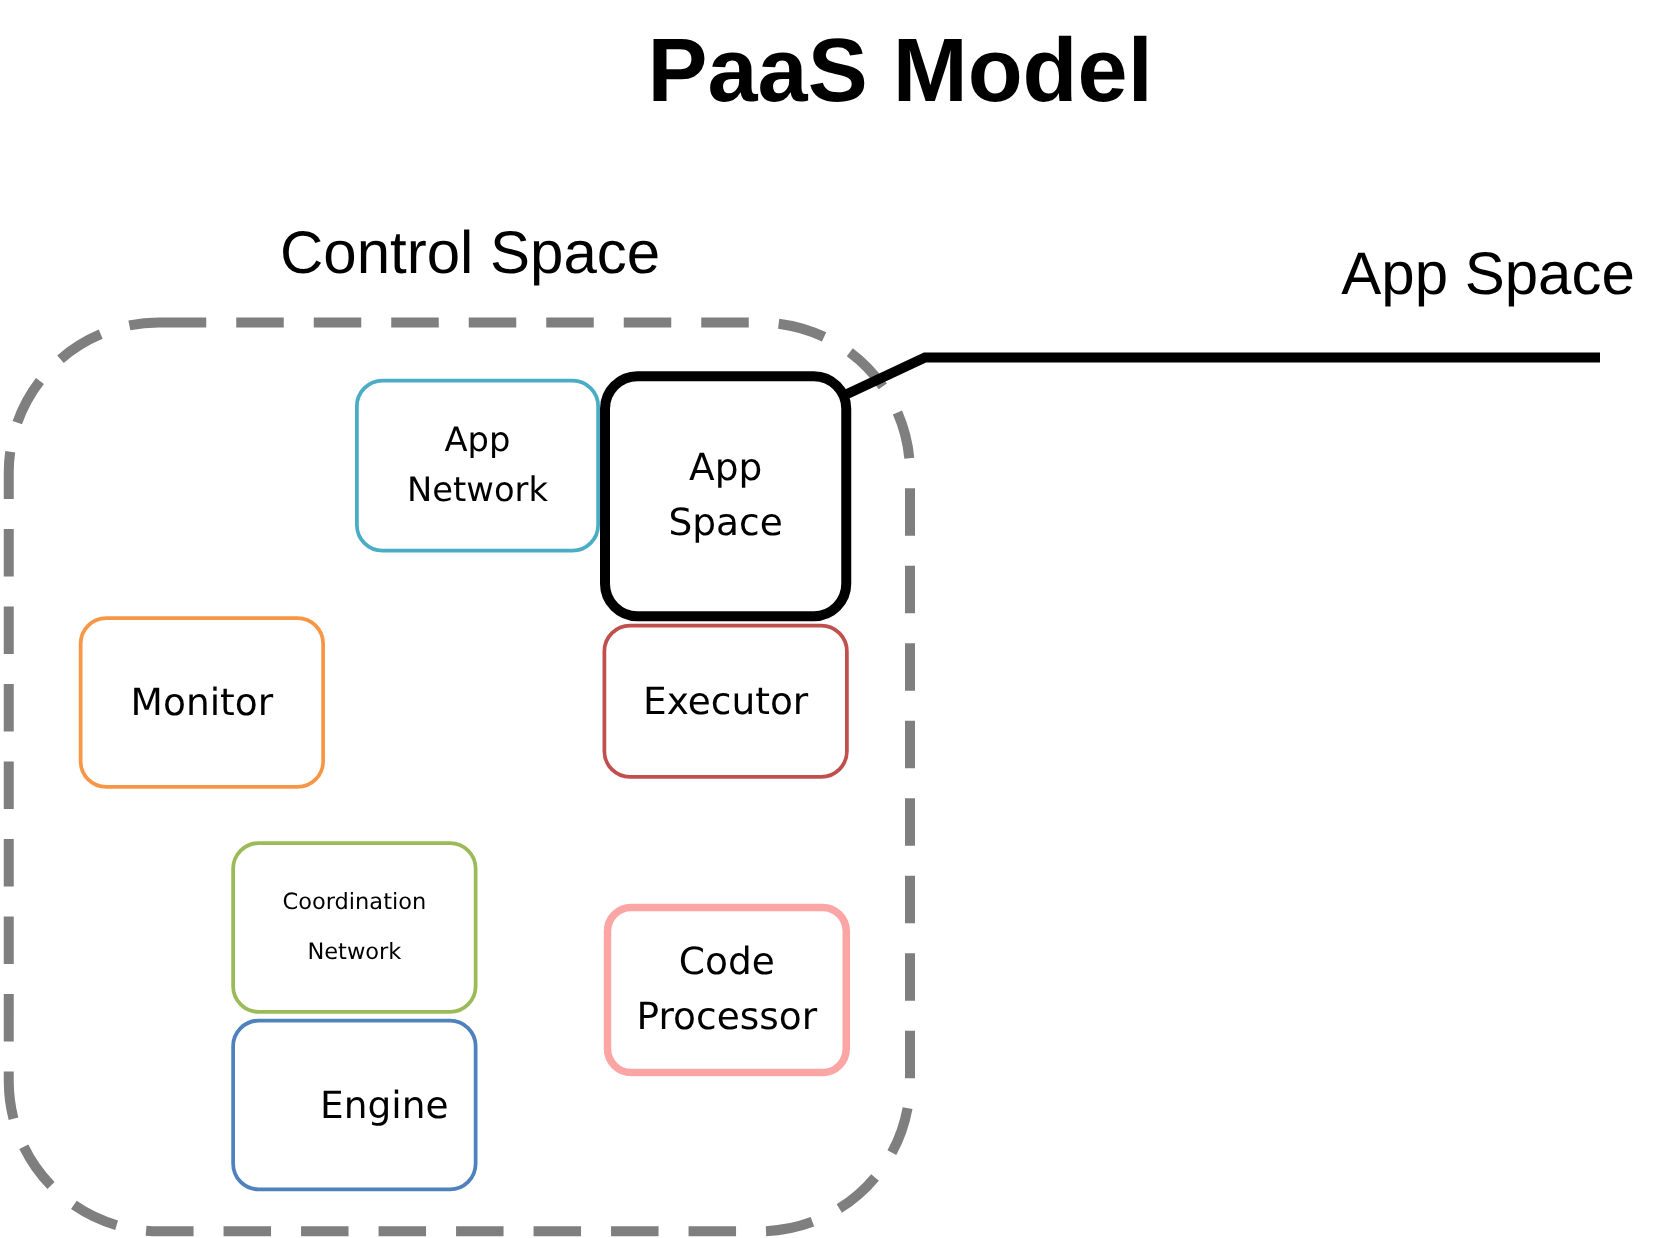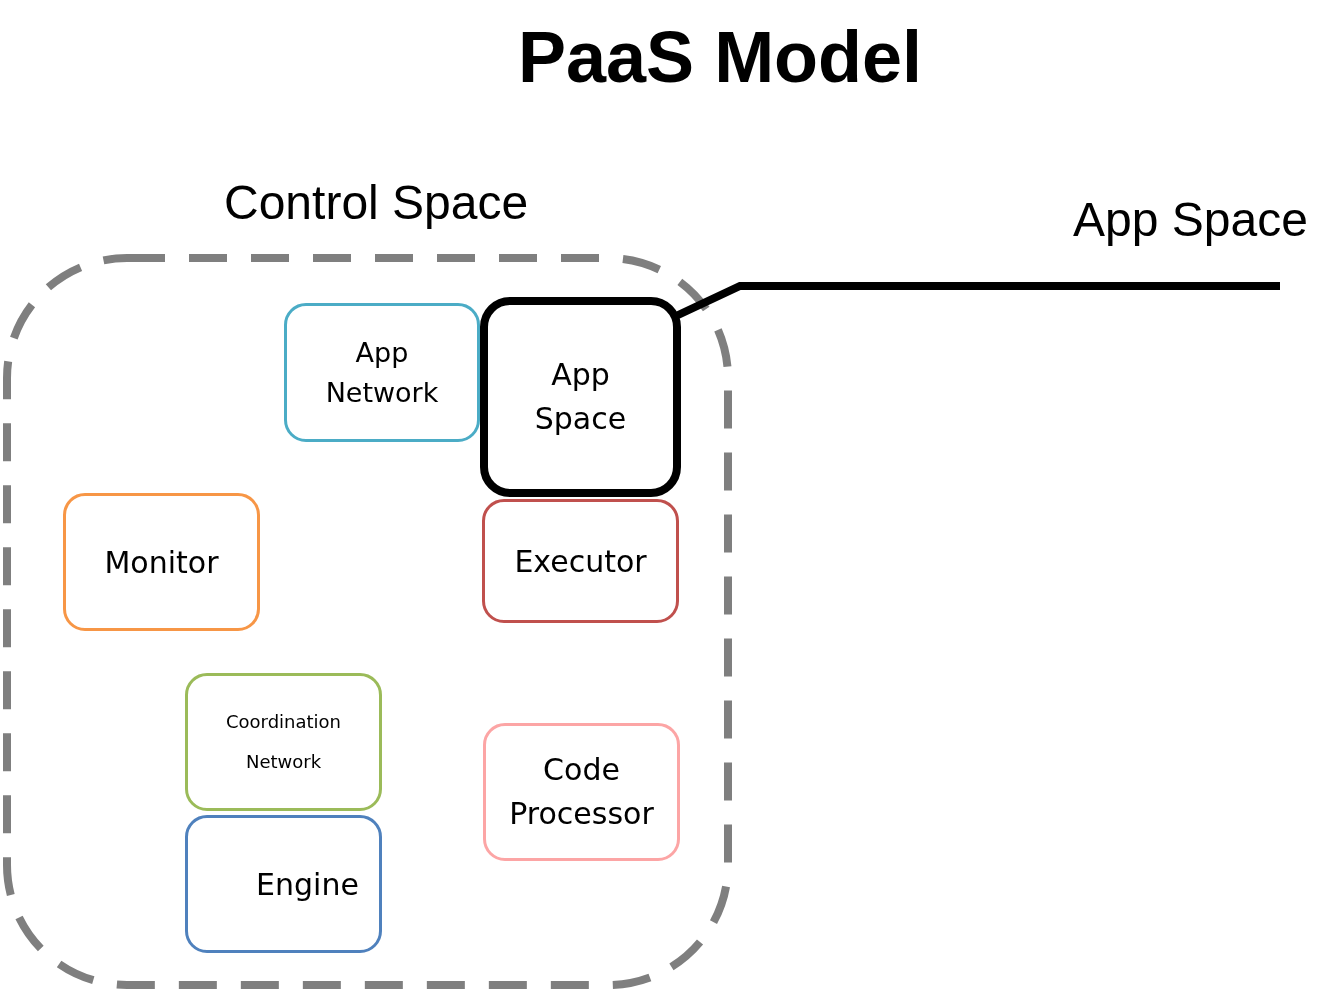--- a/index.html
+++ b/index.html
@@ -63,7 +63,7 @@
   <span>Engine</span>
 </div>
 
-<div class="box" id="box-code-processor" style="left:483px; top:723px; width:197px; height:138px; border:3px solid #fca5a5; font-size:30px; line-height:44px;">
+<div class="box" id="box-code-processor" style="left:483px; top:723px; width:197px; height:138px; border:6px solid #fca5a5; font-size:30px; line-height:44px;">
   <span>Code
 Processor</span>
 </div>

